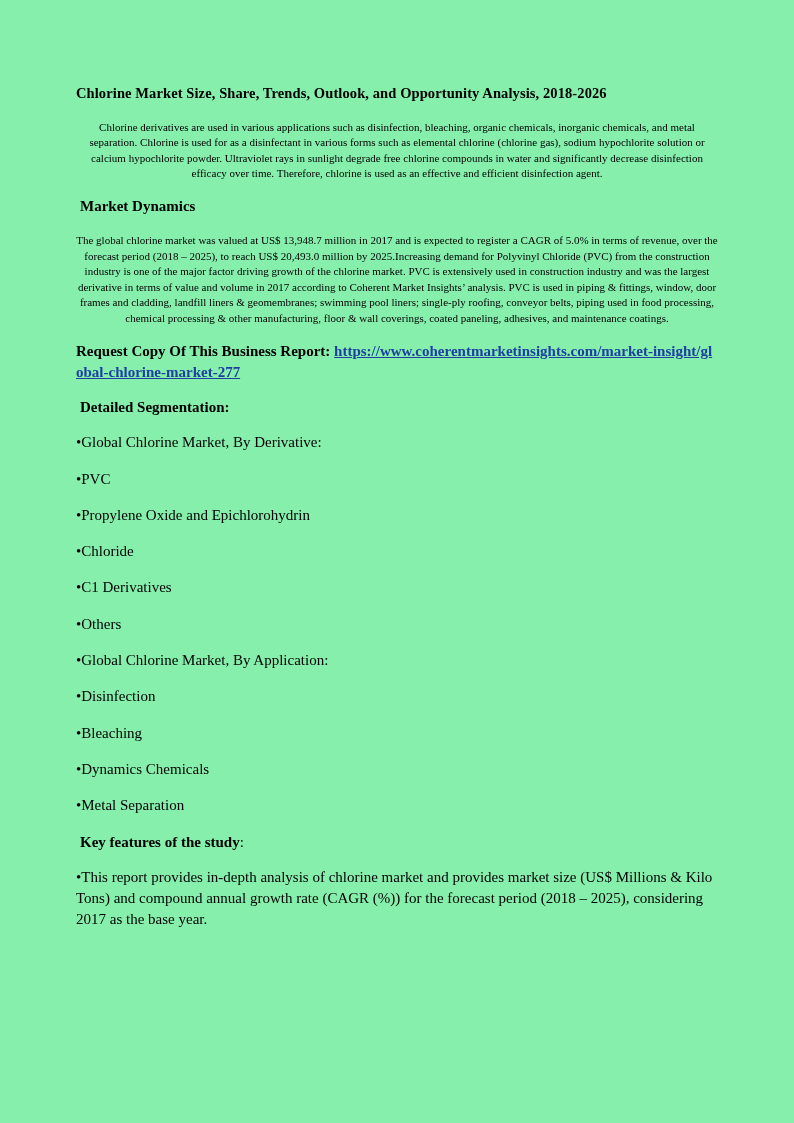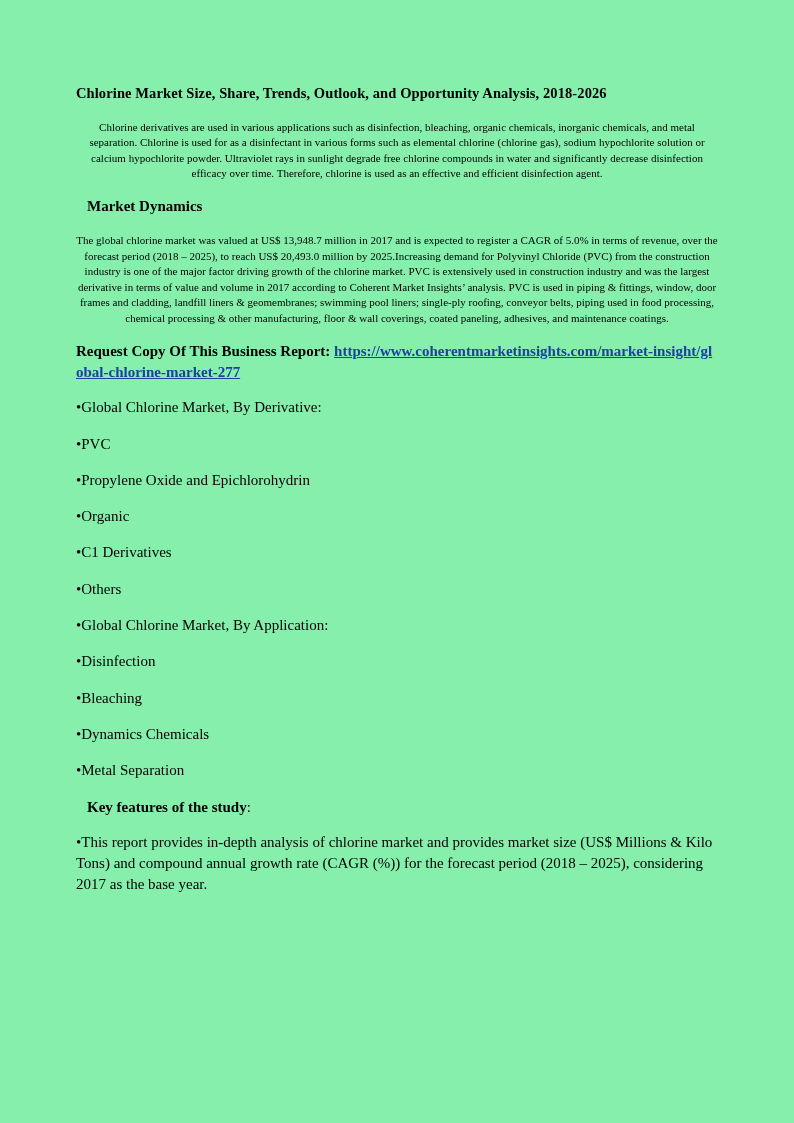--- a/index.html
+++ b/index.html
@@ -38,7 +38,7 @@
     font-size: 15px;
     font-weight: bold;
     line-height: 1.4;
-    margin: 0 0 14px 11px;
+    margin: 0 0 14px 4px;
   }
   .bullet-line {
     font-size: 15px;

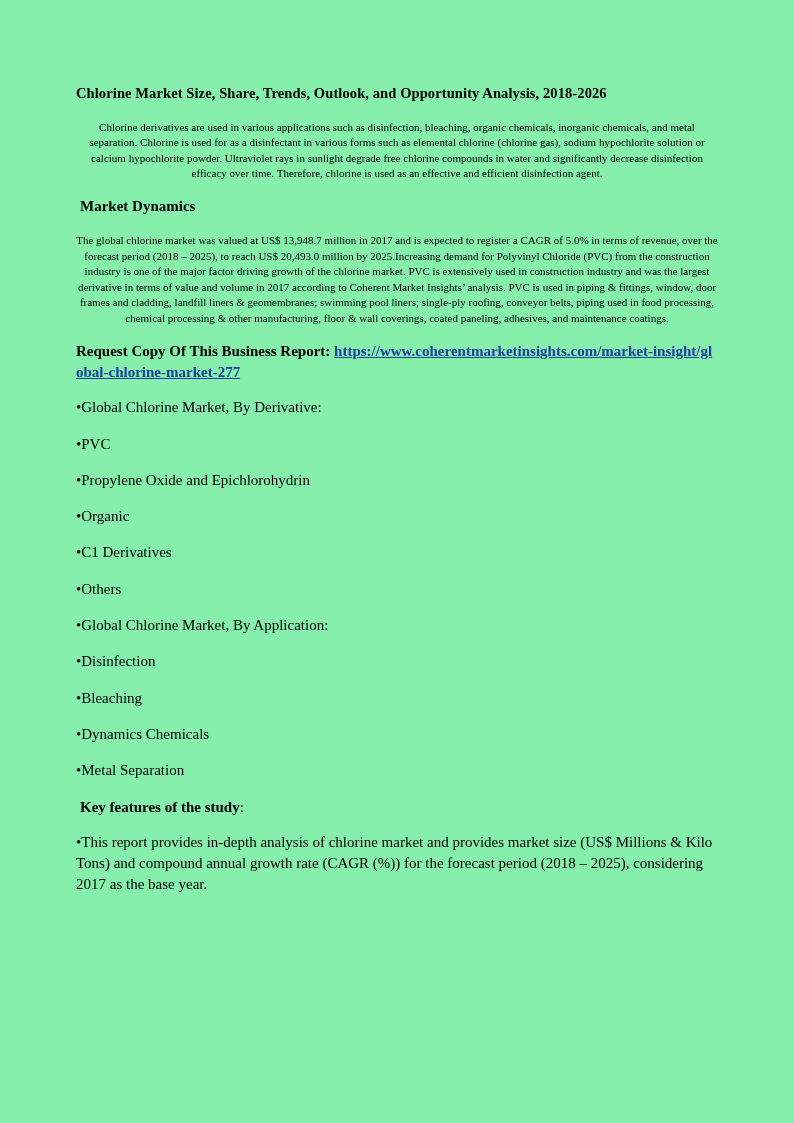--- a/index.html
+++ b/index.html
@@ -84,6 +84,7 @@
 
   <p class="request-line"><span>Request Copy Of This Business Report: </span><a class="link" href="#">https://www.coherentmarketinsights.com/market-insight/global-chlorine-market-277</a></p>
 
+  <h2 class="section-head">Detailed Segmentation:</h2>
 
   <div>
     <div class="bullet-line"><span class="dot">•</span><span>Global Chlorine Market, By Derivative:</span></div>

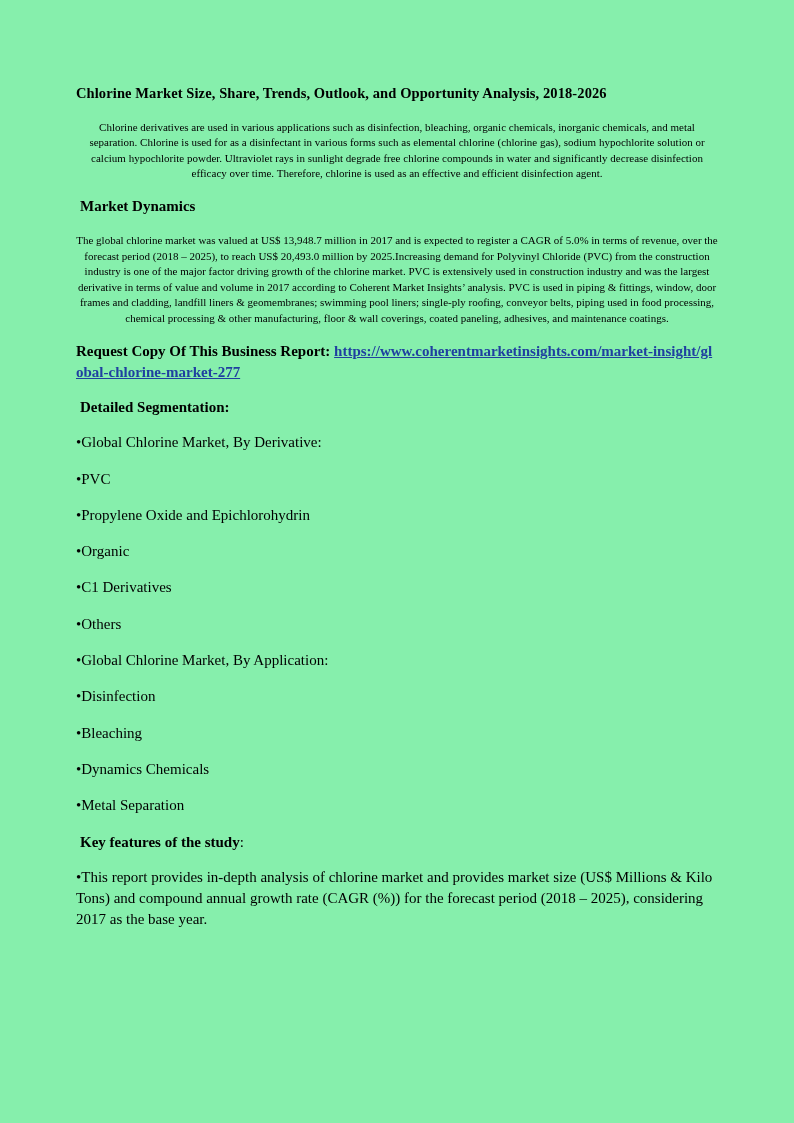--- a/index.html
+++ b/index.html
@@ -90,7 +90,7 @@
     <div class="bullet-line"><span class="dot">•</span><span>Global Chlorine Market, By Derivative:</span></div>
     <div class="bullet-line"><span class="dot">•</span><span>PVC</span></div>
     <div class="bullet-line"><span class="dot">•</span><span>Propylene Oxide and Epichlorohydrin</span></div>
-    <div class="bullet-line"><span class="dot">•</span><span>Organic</span></div>
+    <div class="bullet-line"><span class="dot">•</span><span>Chloride</span></div>
     <div class="bullet-line"><span class="dot">•</span><span>C1 Derivatives</span></div>
     <div class="bullet-line"><span class="dot">•</span><span>Others</span></div>
     <div class="bullet-line"><span class="dot">•</span><span>Global Chlorine Market, By Application:</span></div>

